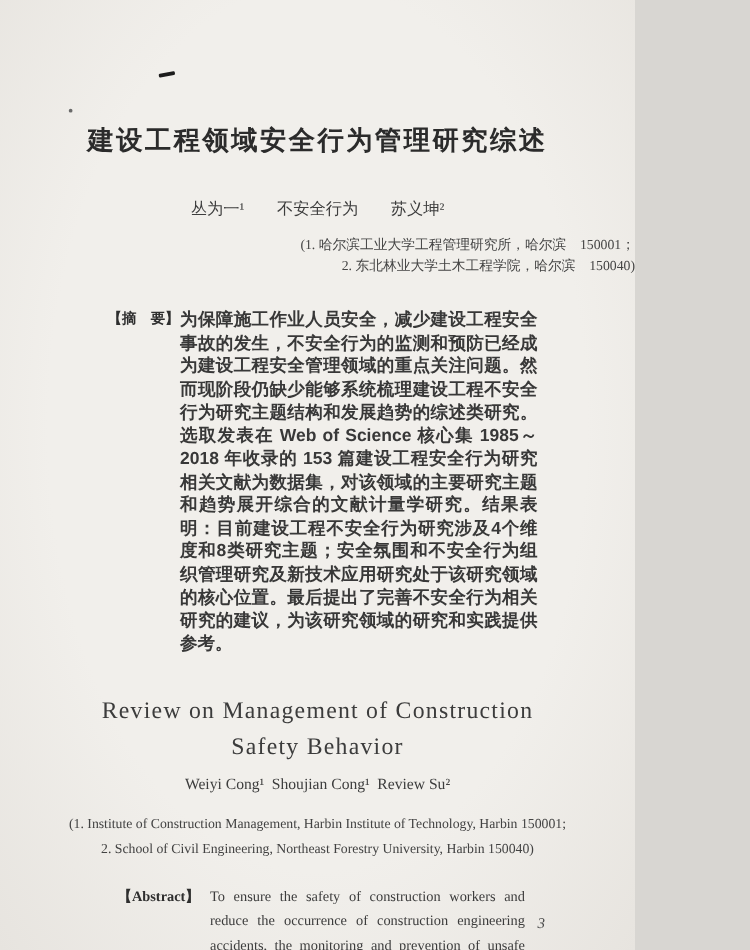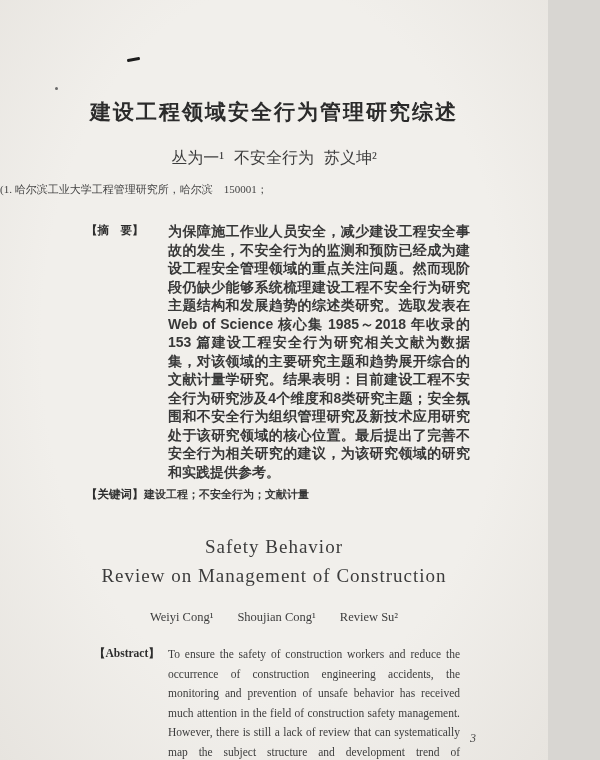--- a/index.html
+++ b/index.html
@@ -9,7 +9,7 @@
     font-family:"Liberation Serif","DejaVu Serif",serif;
   }
   .page{
-    position:relative;width:548px;height:760px;
+    position:relative;width:508px;height:760px;
     background:radial-gradient(ellipse at 50% 45%, #f1efeb 60%, #e7e4df 100%);
     color:#3a3a3a;
     box-sizing:border-box;

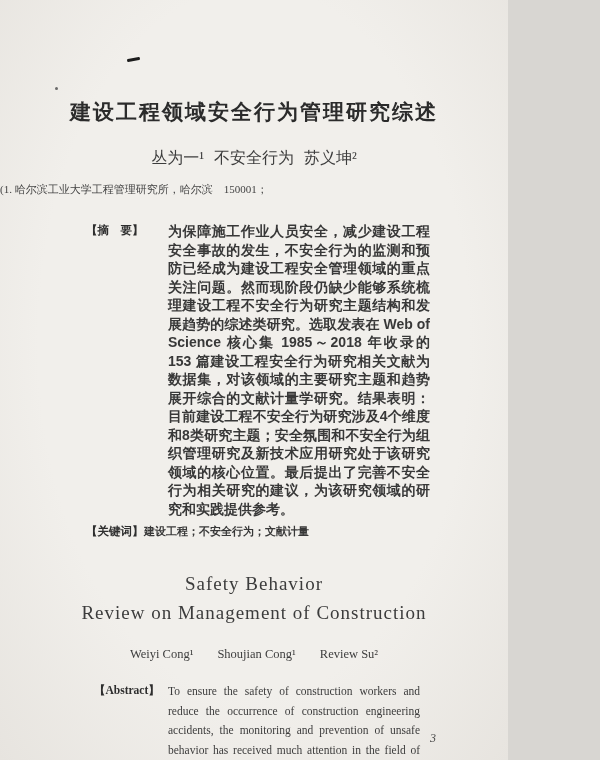--- a/index.html
+++ b/index.html
@@ -23,9 +23,9 @@
     letter-spacing:2px;
   }
   .authors-row{
-    display:flex;justify-content:center;gap:10px;
-    margin-top:22px;
-    font-size:16px;color:#3d3d3d;
+    display:flex;justify-content:center;gap:26px;
+    margin-top:32px;
+    font-size:13px;color:#3d3d3d;
   }
   .affil-cn{
     margin-top:12px;text-align:left;

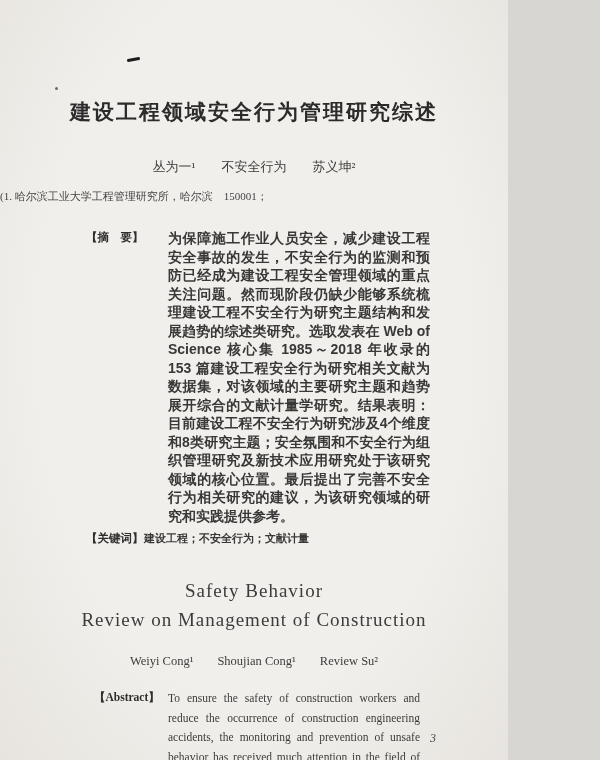--- a/index.html
+++ b/index.html
@@ -28,7 +28,7 @@
     font-size:13px;color:#3d3d3d;
   }
   .affil-cn{
-    margin-top:12px;text-align:left;
+    margin-top:12px;text-align:right;
     font-size:11px;line-height:17px;color:#444;
   }
   .abstract-cn{

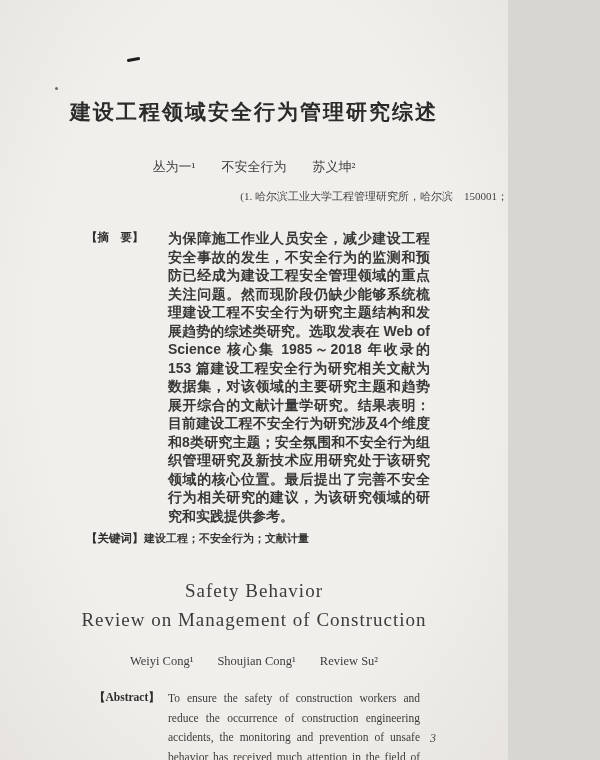--- a/index.html
+++ b/index.html
@@ -121,6 +121,7 @@
 
   <div class="affil-cn">
     <div>(1. 哈尔滨工业大学工程管理研究所，哈尔滨　150001；</div>
+    <div>2. 东北林业大学土木工程学院，哈尔滨　150040)</div>
   </div>
 
   <div class="abstract-cn">

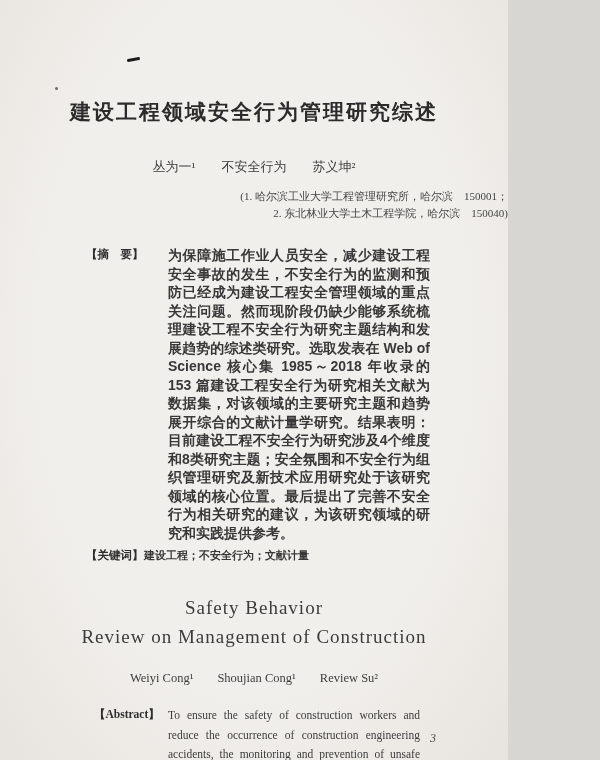--- a/index.html
+++ b/index.html
@@ -35,7 +35,6 @@
     display:flex;
     margin:24px 78px 0 86px;
     font-family:"Liberation Sans","DejaVu Sans",sans-serif;
-    gap:24px;
   }
   .abstract-cn .label{
     flex:0 0 58px;

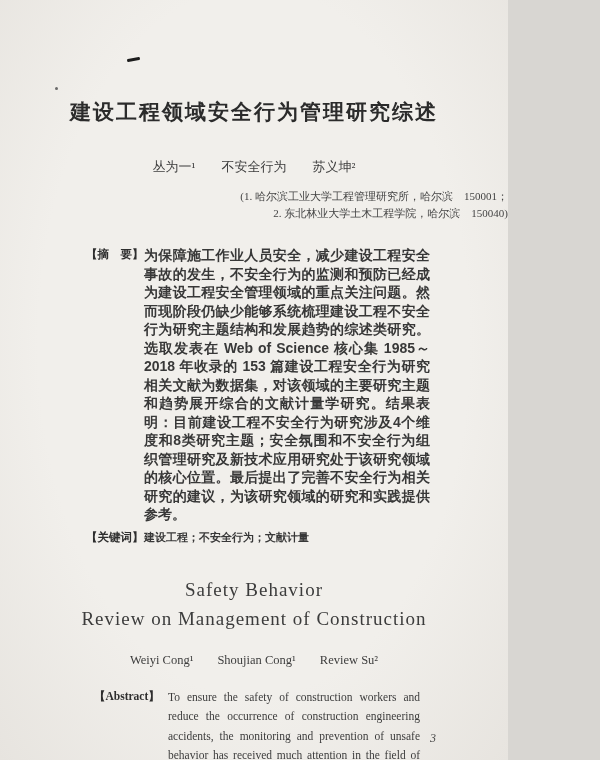--- a/index.html
+++ b/index.html
@@ -128,10 +128,6 @@
     <div class="text">为保障施工作业人员安全，减少建设工程安全事故的发生，不安全行为的监测和预防已经成为建设工程安全管理领域的重点关注问题。然而现阶段仍缺少能够系统梳理建设工程不安全行为研究主题结构和发展趋势的综述类研究。选取发表在 Web of Science 核心集 1985～2018 年收录的 153 篇建设工程安全行为研究相关文献为数据集，对该领域的主要研究主题和趋势展开综合的文献计量学研究。结果表明：目前建设工程不安全行为研究涉及4个维度和8类研究主题；安全氛围和不安全行为组织管理研究及新技术应用研究处于该研究领域的核心位置。最后提出了完善不安全行为相关研究的建议，为该研究领域的研究和实践提供参考。</div>
   </div>
 
-  <div class="keywords-row">
-    <div class="label">【关键词】</div>
-    <div class="text">建设工程；不安全行为；文献计量</div>
-  </div>
 
   <div class="title-en">
     <div>Safety Behavior</div>

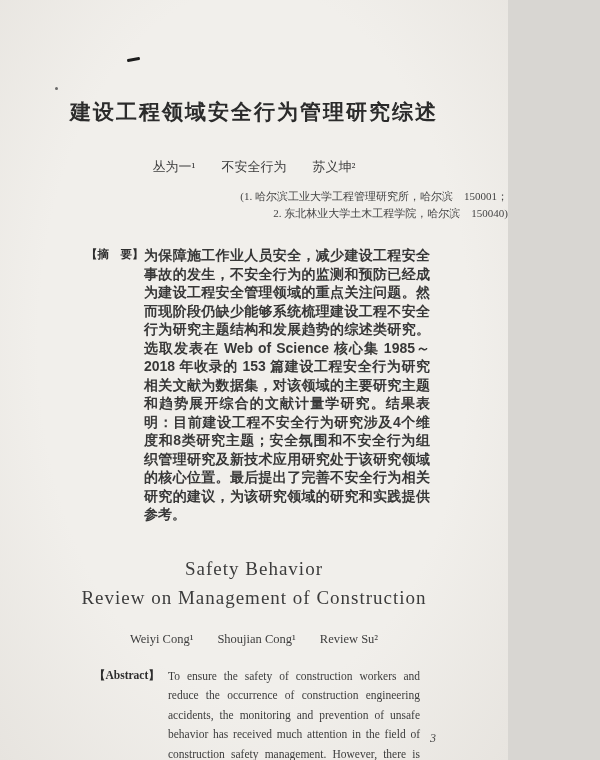--- a/index.html
+++ b/index.html
@@ -130,8 +130,8 @@
 
 
   <div class="title-en">
+    <div>Review on Management of Construction</div>
     <div>Safety Behavior</div>
-    <div>Review on Management of Construction</div>
   </div>
 
   <div class="authors-en">

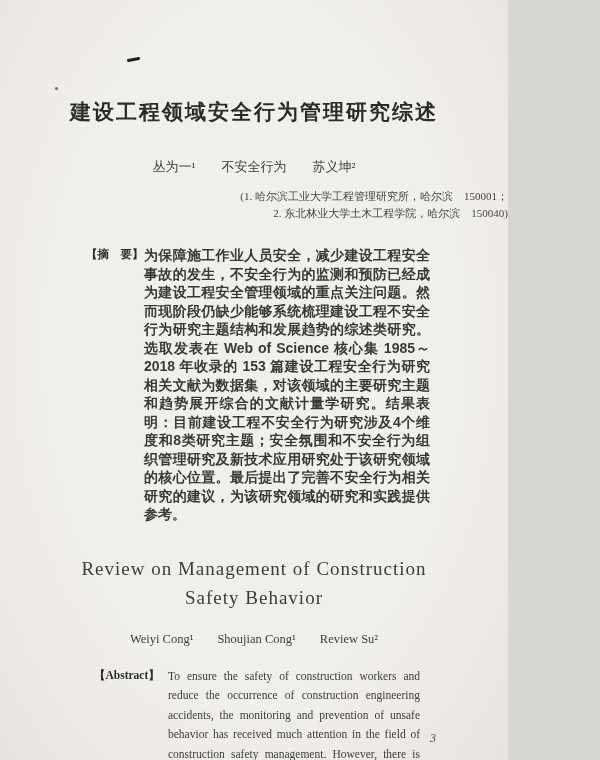--- a/index.html
+++ b/index.html
@@ -66,8 +66,8 @@
     letter-spacing:1px;line-height:29px;
   }
   .authors-en{
-    display:flex;justify-content:center;gap:24px;
-    margin-top:20px;
+    display:flex;justify-content:center;gap:6px;
+    margin-top:8px;
     font-size:12.5px;color:#3d3d3d;
   }
   .affil-en{

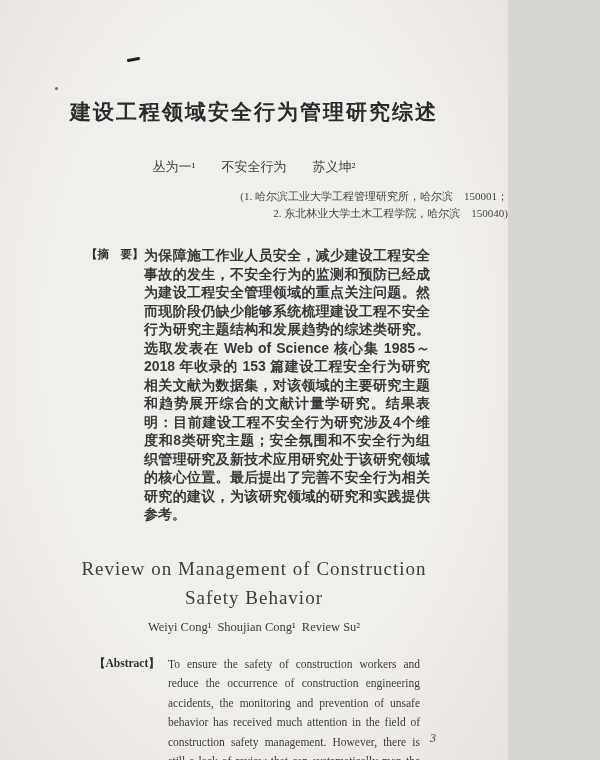--- a/index.html
+++ b/index.html
@@ -141,6 +141,7 @@
   </div>
 
   <div class="affil-en">
+    <div>(1. Institute of Construction Management, Harbin Institute of Technology, Harbin  150001;</div>
   </div>
 
   <div class="abstract-en">

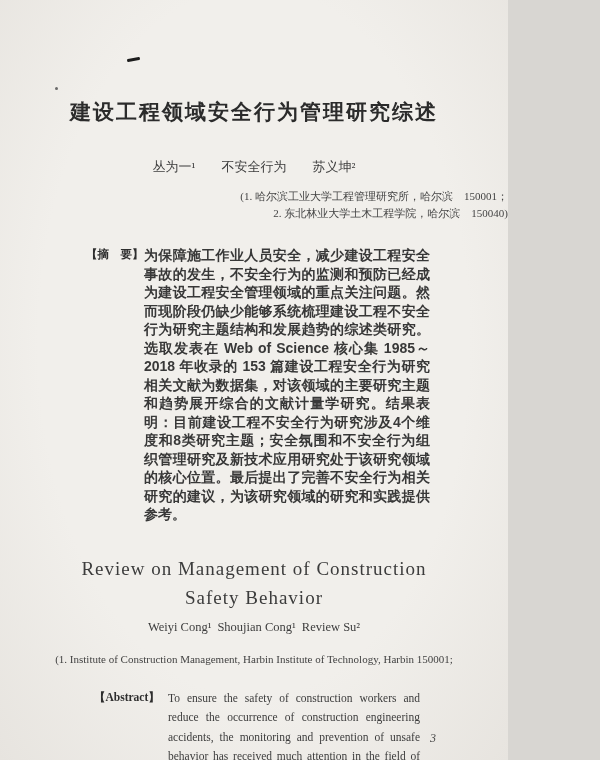--- a/index.html
+++ b/index.html
@@ -142,6 +142,7 @@
 
   <div class="affil-en">
     <div>(1. Institute of Construction Management, Harbin Institute of Technology, Harbin  150001;</div>
+    <div>2. School of Civil Engineering, Northeast Forestry University, Harbin  150040)</div>
   </div>
 
   <div class="abstract-en">

